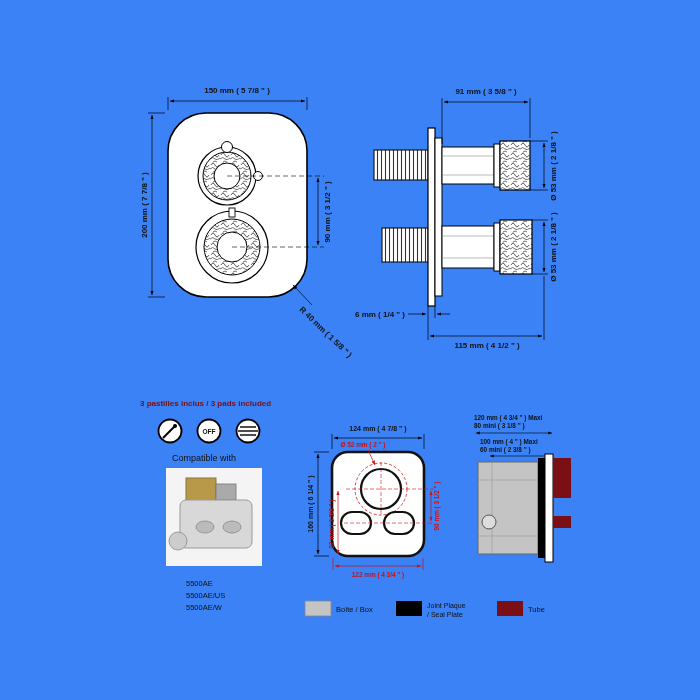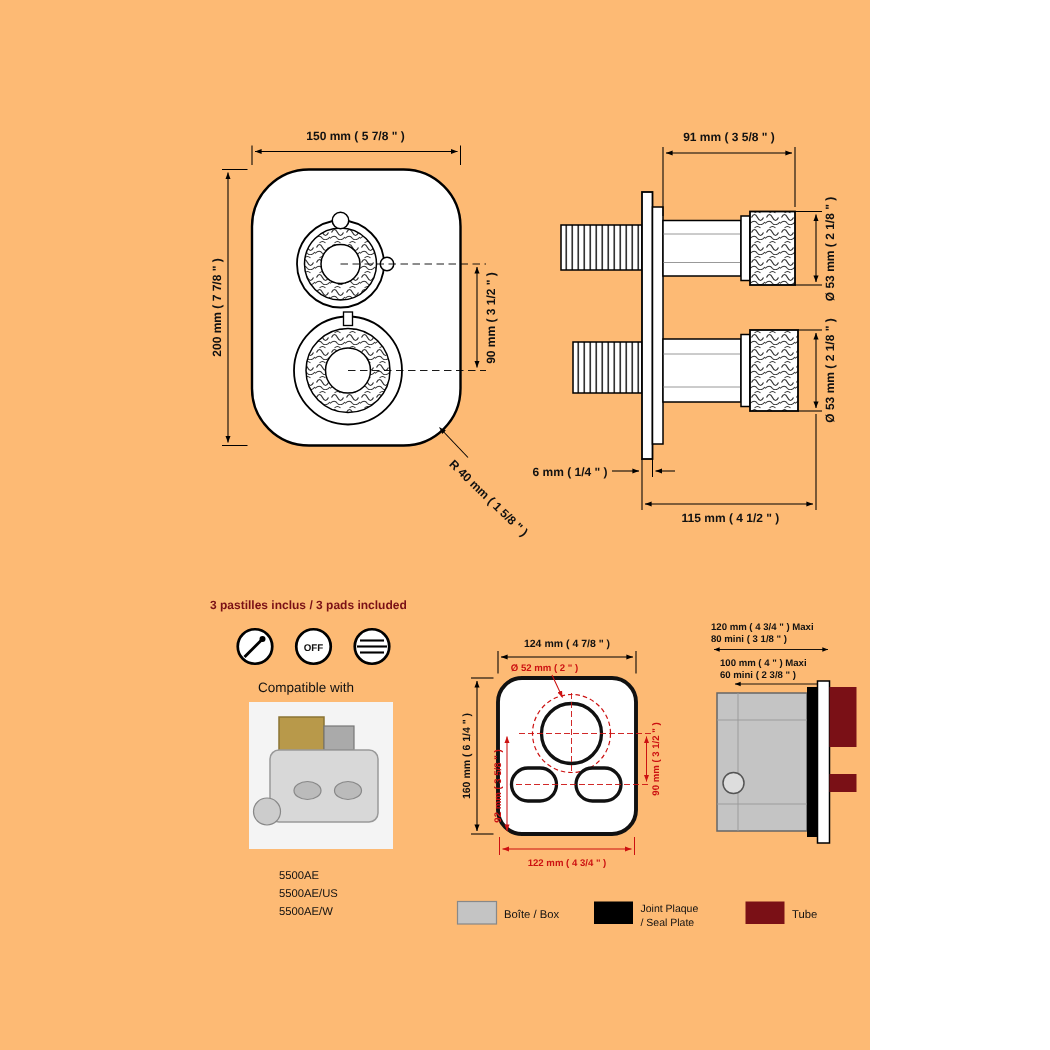--- a/index.html
+++ b/index.html
@@ -3,7 +3,7 @@
 <meta charset="utf-8">
 <style>
   html,body{margin:0;padding:0;background:#fff;}
-  .canvas{position:relative;width:580px;height:700px;background:#fdba74;overflow:hidden;
+  .canvas{position:relative;width:700px;height:700px;background:#3b82f6;overflow:hidden;
           font-family:"Liberation Sans", sans-serif;}
   svg{position:absolute;left:0;top:0;}
   text{font-family:"Liberation Sans", sans-serif;fill:#111;}

